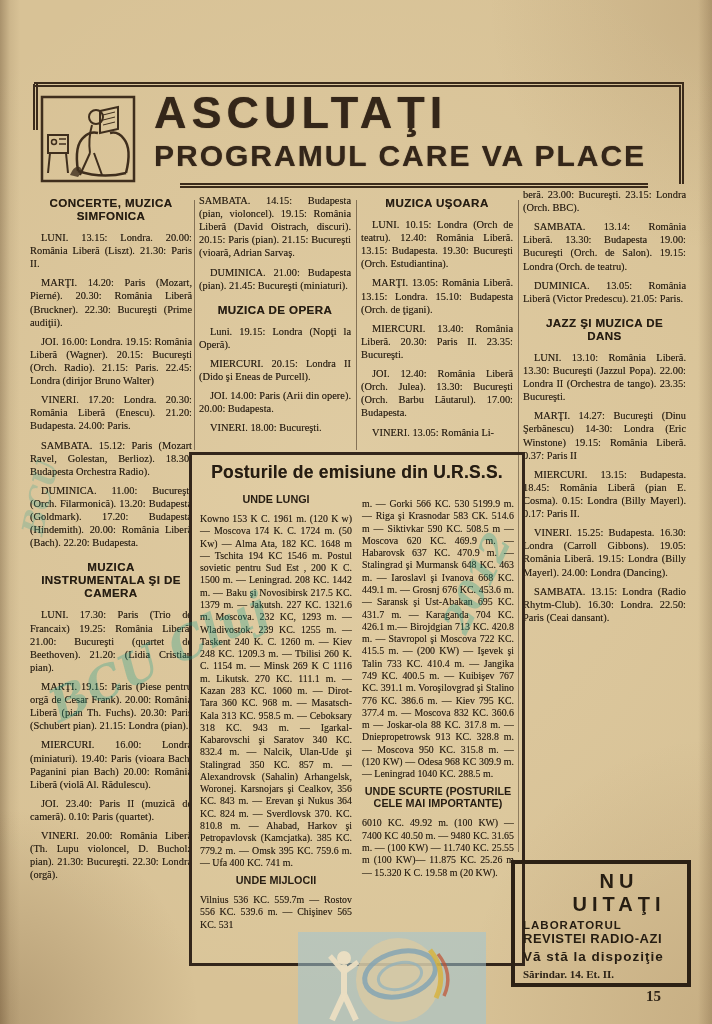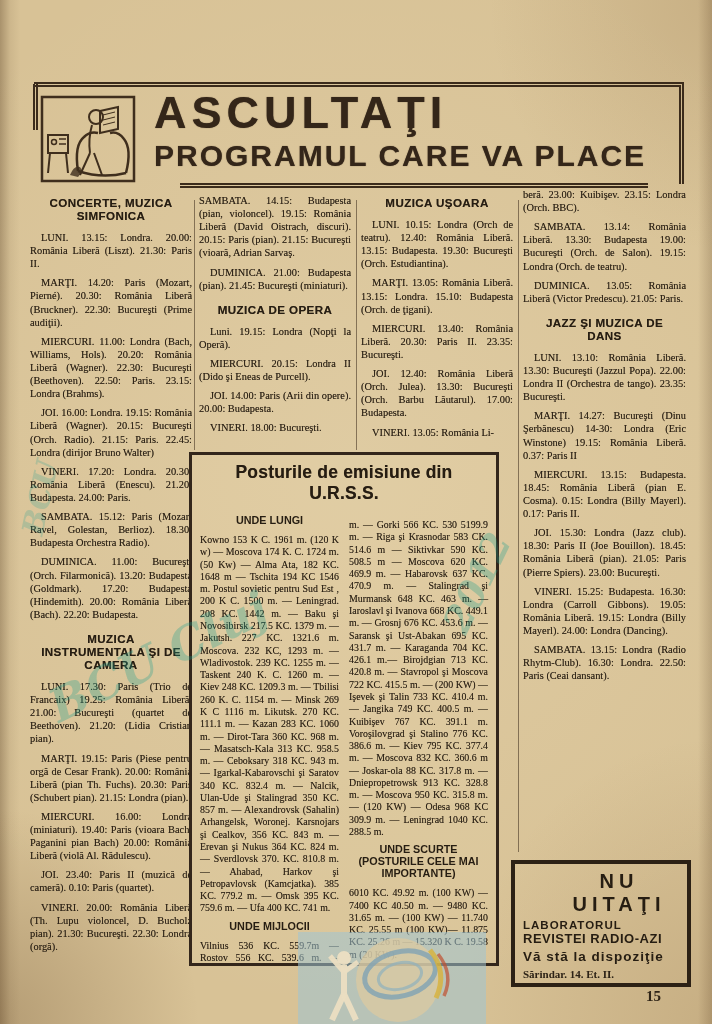--- a/index.html
+++ b/index.html
@@ -175,7 +175,7 @@
   </div>
 
   <div class="col c4">
-    <p class="p" style="text-indent:0;">beră. 23.00: Kuibişev. 23.15: Londra (Orch. BBC).</p>
+    <p class="p" style="text-indent:0;">beră. 23.00: Bucureşti. 23.15: Londra (Orch. BBC).</p>
     <p class="p">SAMBATA. 13.14: România Liberă. 13.30: Budapesta 19.00: Bucureşti (Orch. de Salon). 19.15: Londra (Orch. de teatru).</p>
     <p class="p">DUMINICA. 13.05: România Liberă (Victor Predescu). 21.05: Paris.</p>
     <div class="h">JAZZ ŞI MUZICA DE DANS</div>

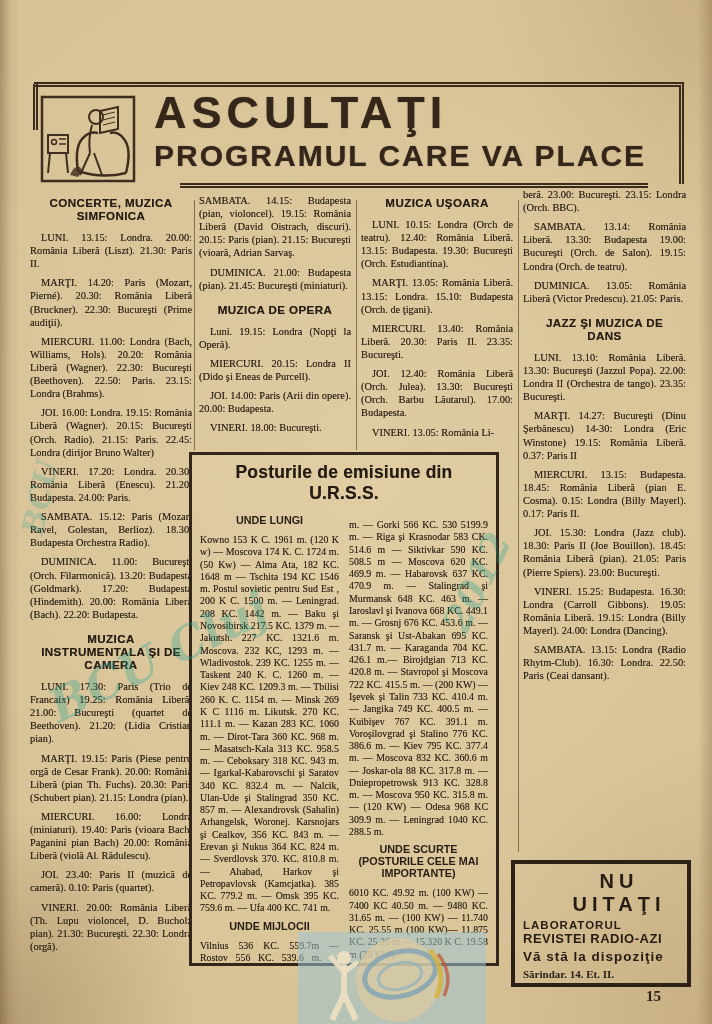--- a/index.html
+++ b/index.html
@@ -142,7 +142,6 @@
     <div class="h first">CONCERTE, MUZICA SIMFONICA</div>
     <p class="p">LUNI. 13.15: Londra. 20.00: România Liberă (Liszt). 21.30: Paris II.</p>
     <p class="p">MARŢI. 14.20: Paris (Mozart, Pierné). 20.30: România Liberă (Bruckner). 22.30: Bucureşti (Prime audiţii).</p>
-    <p class="p">MIERCURI. 11.00: Londra (Bach, Williams, Hols). 20.20: România Liberă (Wagner). 22.30: Bucureşti (Beethoven). 22.50: Paris. 23.15: Londra (Brahms).</p>
     <p class="p">JOI. 16.00: Londra. 19.15: România Liberă (Wagner). 20.15: Bucureşti (Orch. Radio). 21.15: Paris. 22.45: Londra (dirijor Bruno Walter)</p>
     <p class="p">VINERI. 17.20: Londra. 20.30: România Liberă (Enescu). 21.20: Budapesta. 24.00: Paris.</p>
     <p class="p">SAMBATA. 15.12: Paris (Mozart Ravel, Golestan, Berlioz). 18.30: Budapesta Orchestra Radio).</p>

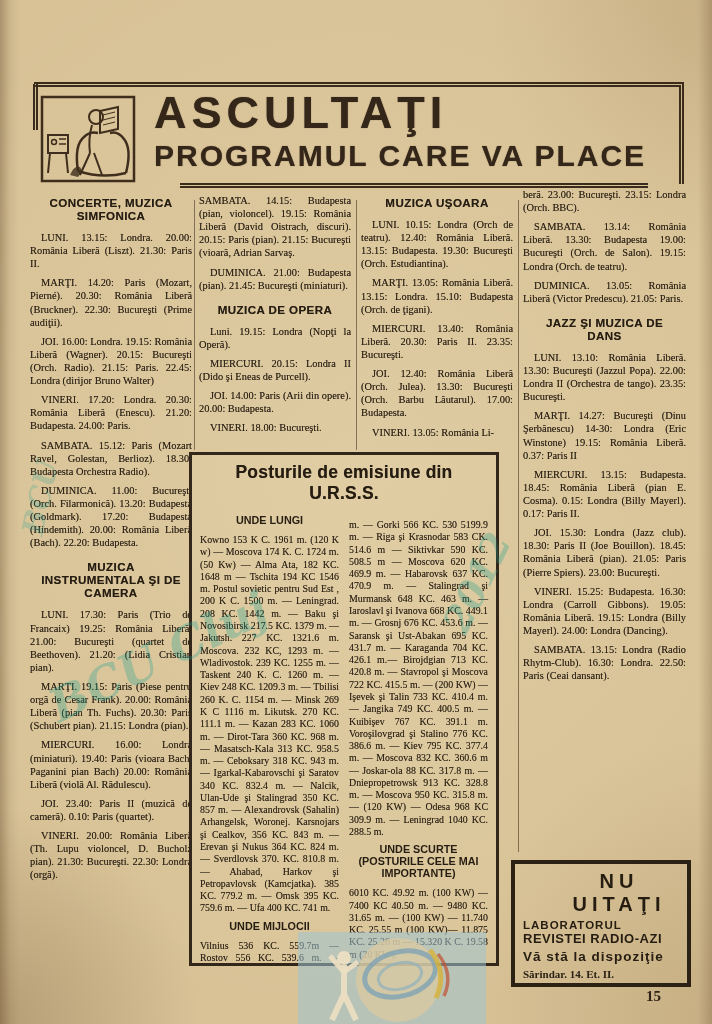--- a/index.html
+++ b/index.html
@@ -58,7 +58,7 @@
   .vr3{left:518px;top:200px;height:652px;}
   
   .ubox{
-    position:absolute;left:189px;top:452px;width:310px;height:514px;
+    position:absolute;left:189px;top:452px;width:336px;height:514px;
     border:3px solid #33261b;box-sizing:border-box;padding:5px 8px 20px;overflow:hidden;
     background:rgba(236,218,178,0.12);
   }

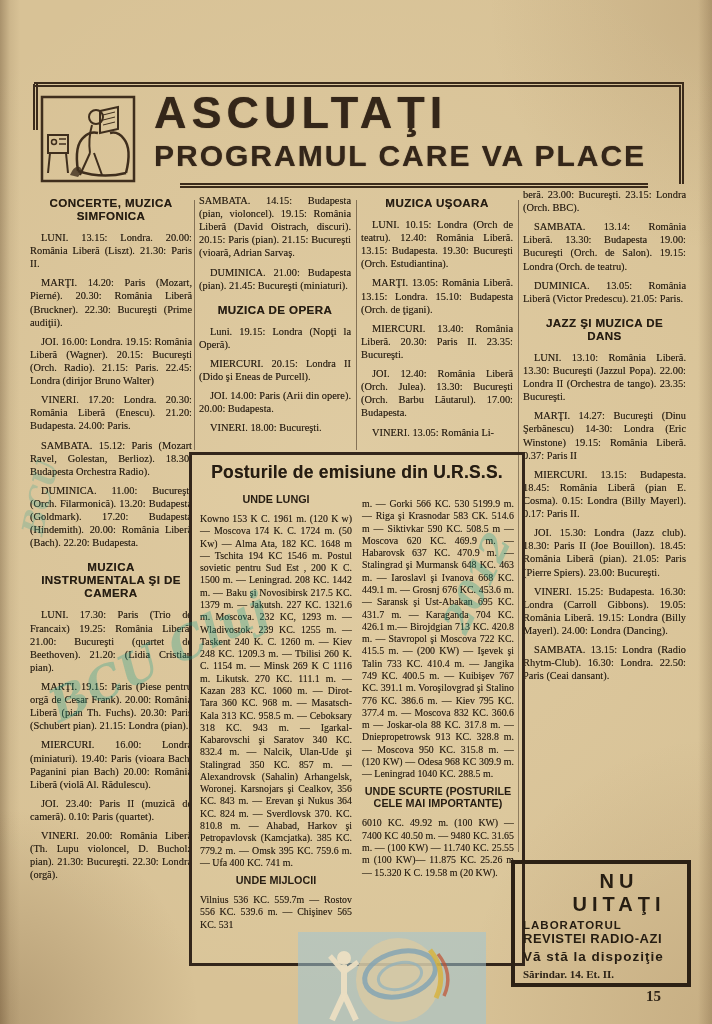--- a/index.html
+++ b/index.html
@@ -181,7 +181,6 @@
     <p class="p">LUNI. 13.10: România Liberă. 13.30: Bucureşti (Jazzul Popa). 22.00: Londra II (Orchestra de tango). 23.35: Bucureşti.</p>
     <p class="p">MARŢI. 14.27: Bucureşti (Dinu Şerbănescu) 14-30: Londra (Eric Winstone) 19.15: România Liberă. 0.37: Paris II</p>
     <p class="p">MIERCURI. 13.15: Budapesta. 18.45: România Liberă (pian E. Cosma). 0.15: Londra (Billy Mayerl). 0.17: Paris II.</p>
-    <p class="p">JOI. 15.30: Londra (Jazz club). 18.30: Paris II (Joe Bouillon). 18.45: România Liberă (pian). 21.05: Paris (Pierre Spiers). 23.00: Bucureşti.</p>
     <p class="p">VINERI. 15.25: Budapesta. 16.30: Londra (Carroll Gibbons). 19.05: România Liberă. 19.15: Londra (Billy Mayerl). 24.00: Londra (Dancing).</p>
     <p class="p">SAMBATA. 13.15: Londra (Radio Rhytm-Club). 16.30: Londra. 22.50: Paris (Ceai dansant).</p>
   </div>

